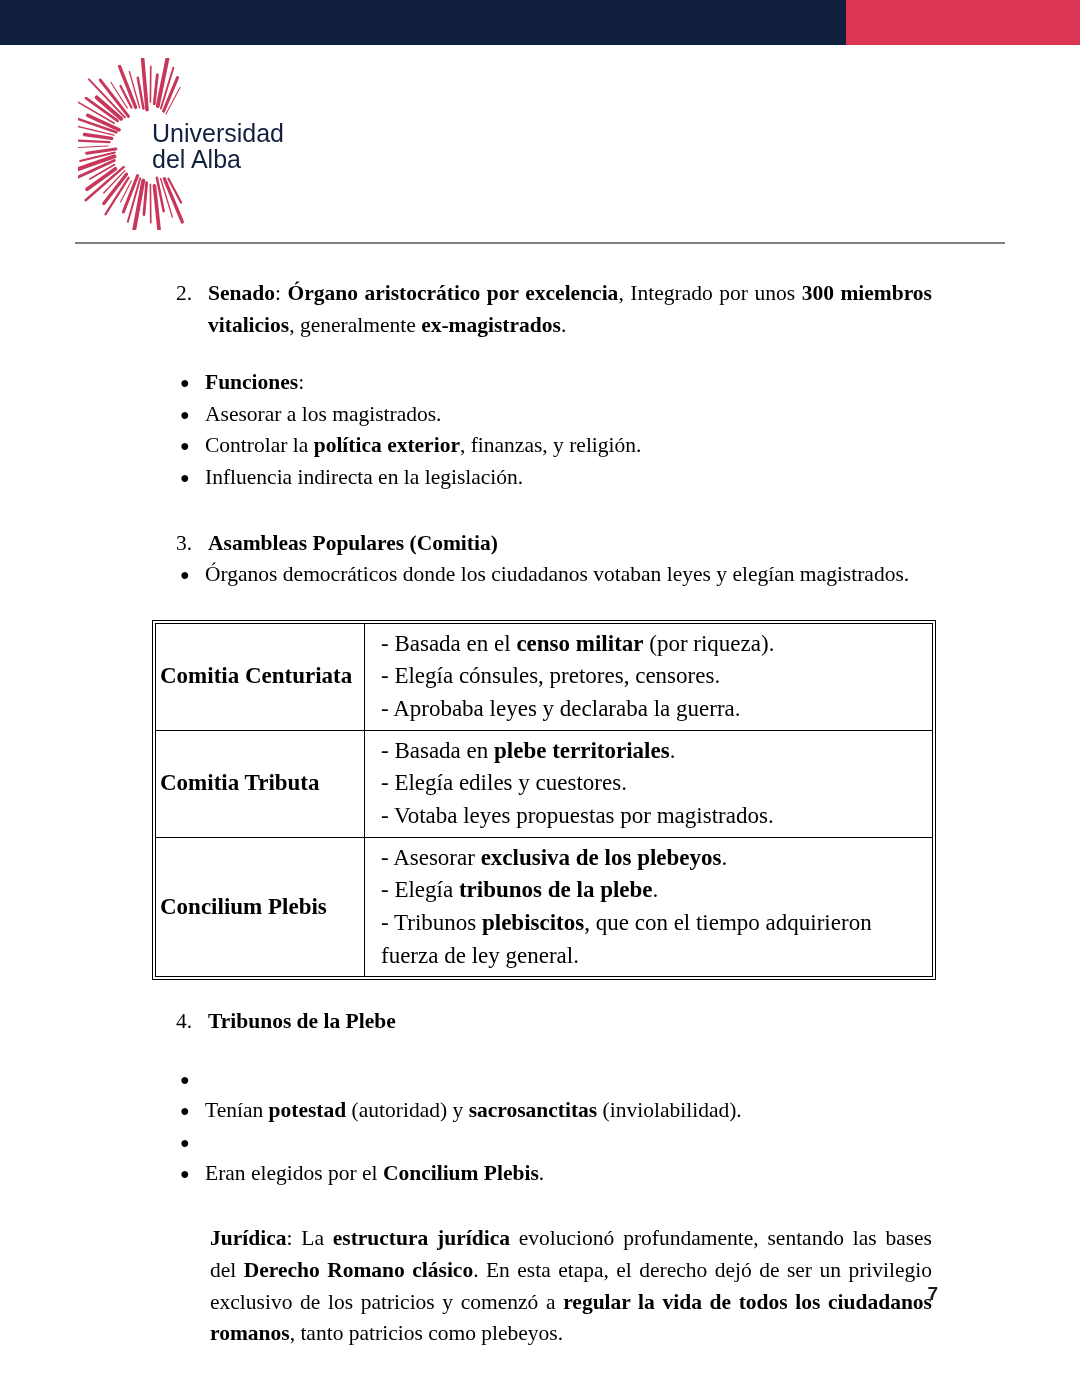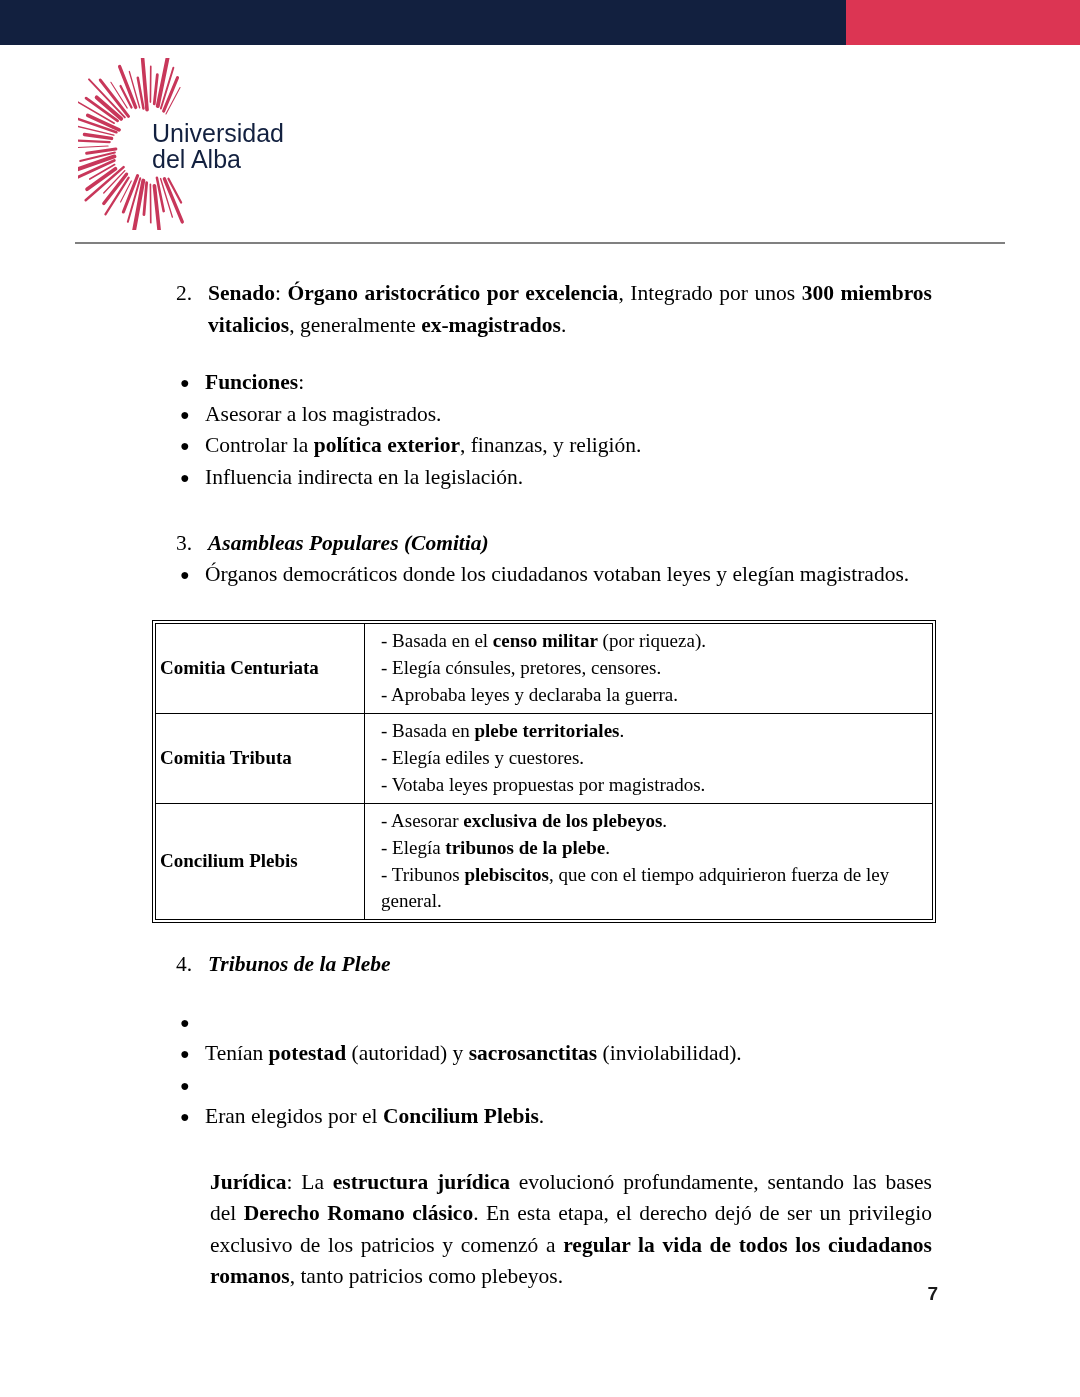--- a/index.html
+++ b/index.html
@@ -84,7 +84,7 @@
     text-align: justify;
     text-justify: inter-word;
   }
-  .num-item .body.nojustify { text-align: left; font-style: italic; }
+  .num-item .body.nojustify { text-align: left; }
 
   
   .bullet-item {

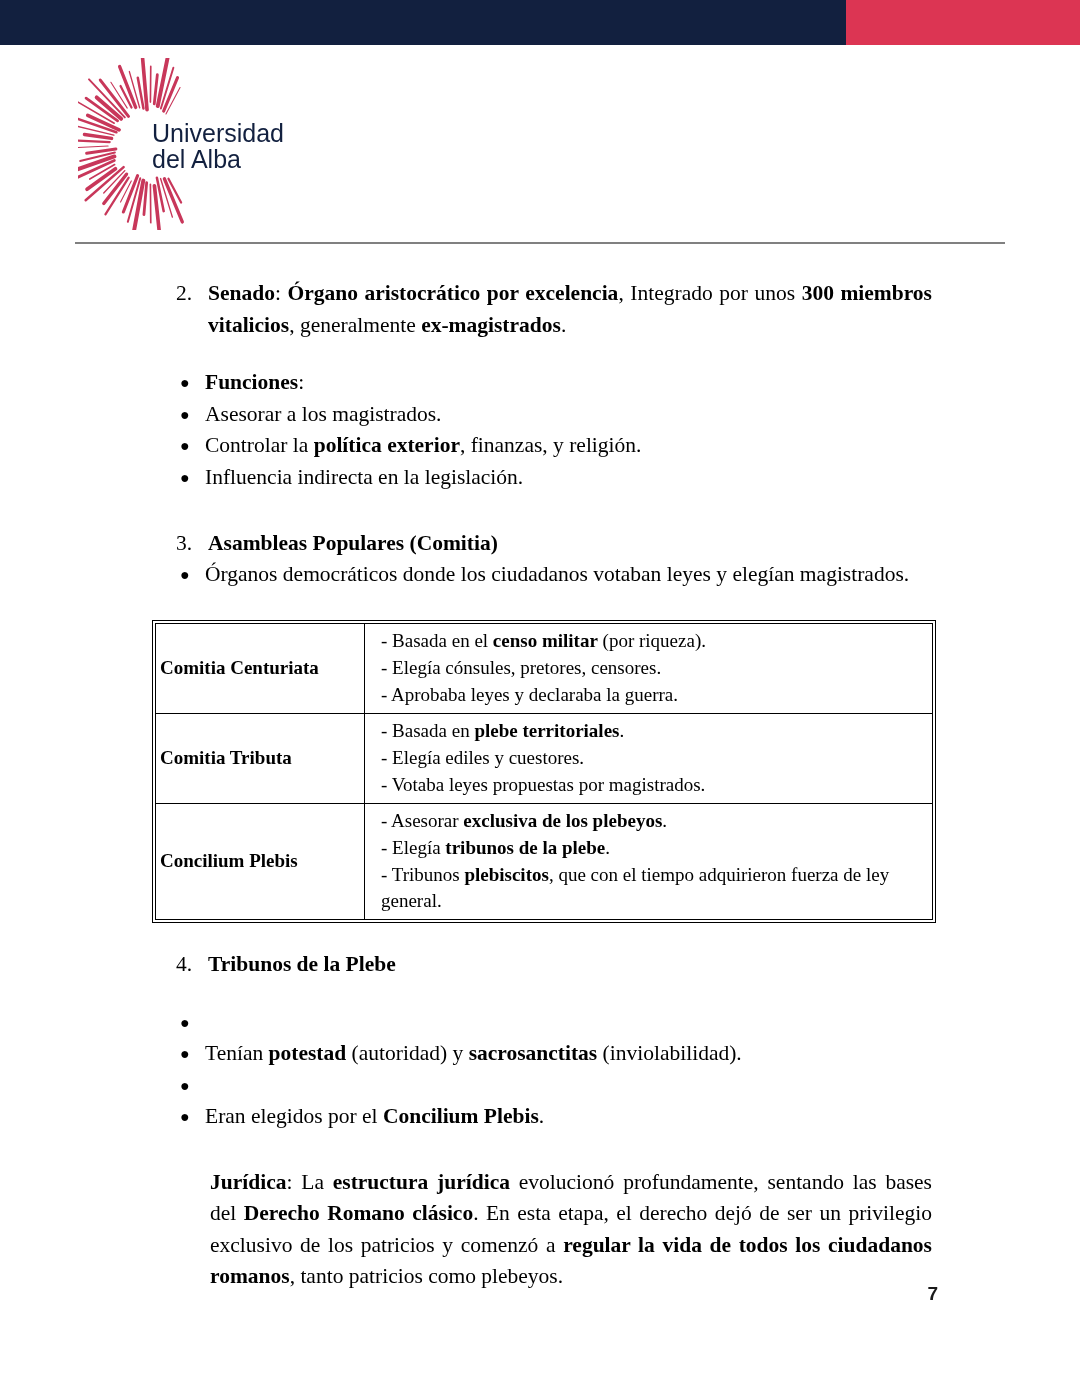--- a/index.html
+++ b/index.html
@@ -124,7 +124,7 @@
     border: 1px solid #000;
     vertical-align: middle;
     padding: 4px 8px 4px 6px;
-    font-size: 19px;
+    font-size: 23px;
     line-height: 1.42;
   }
   table.comitia td.name-col {

